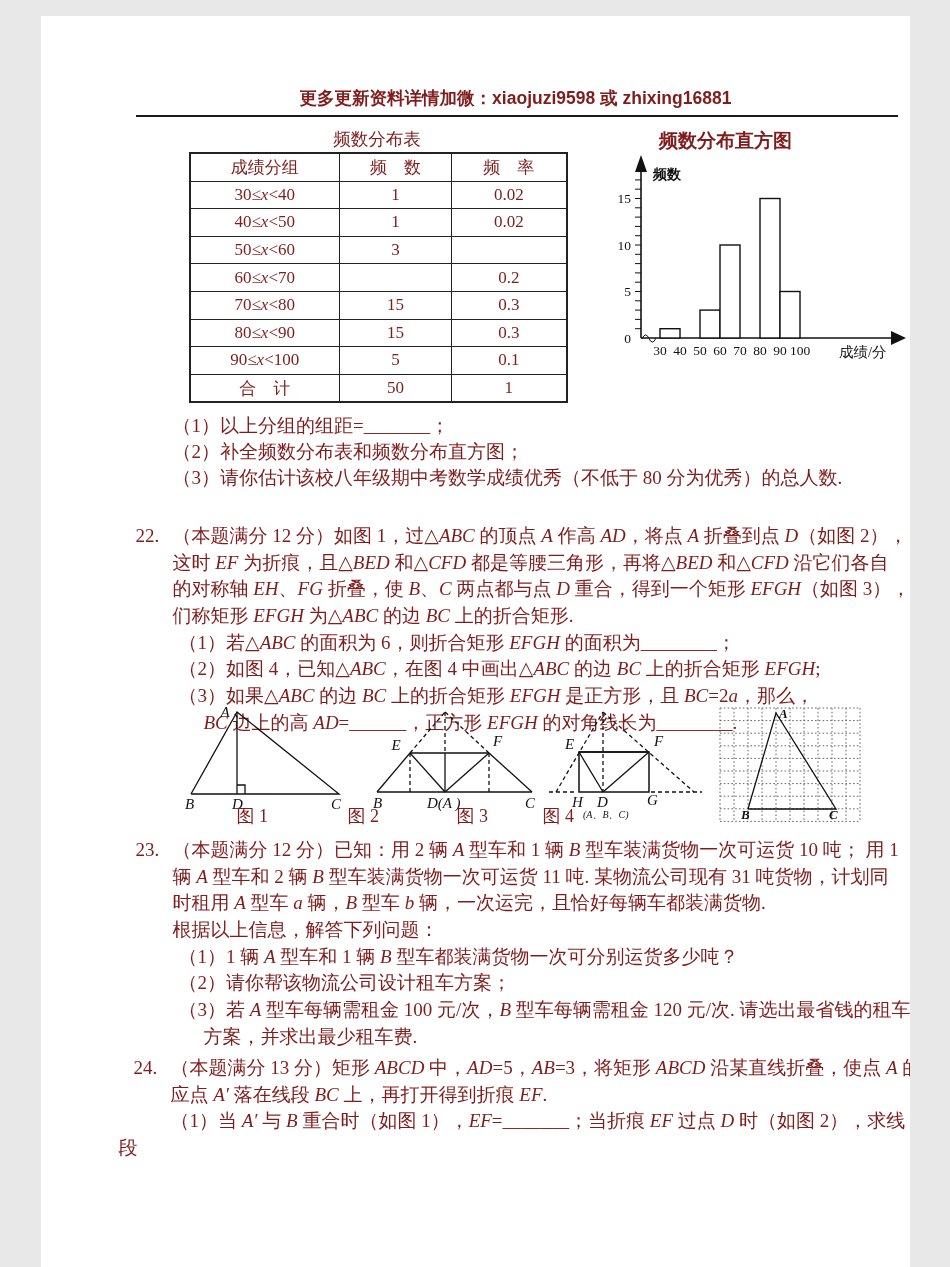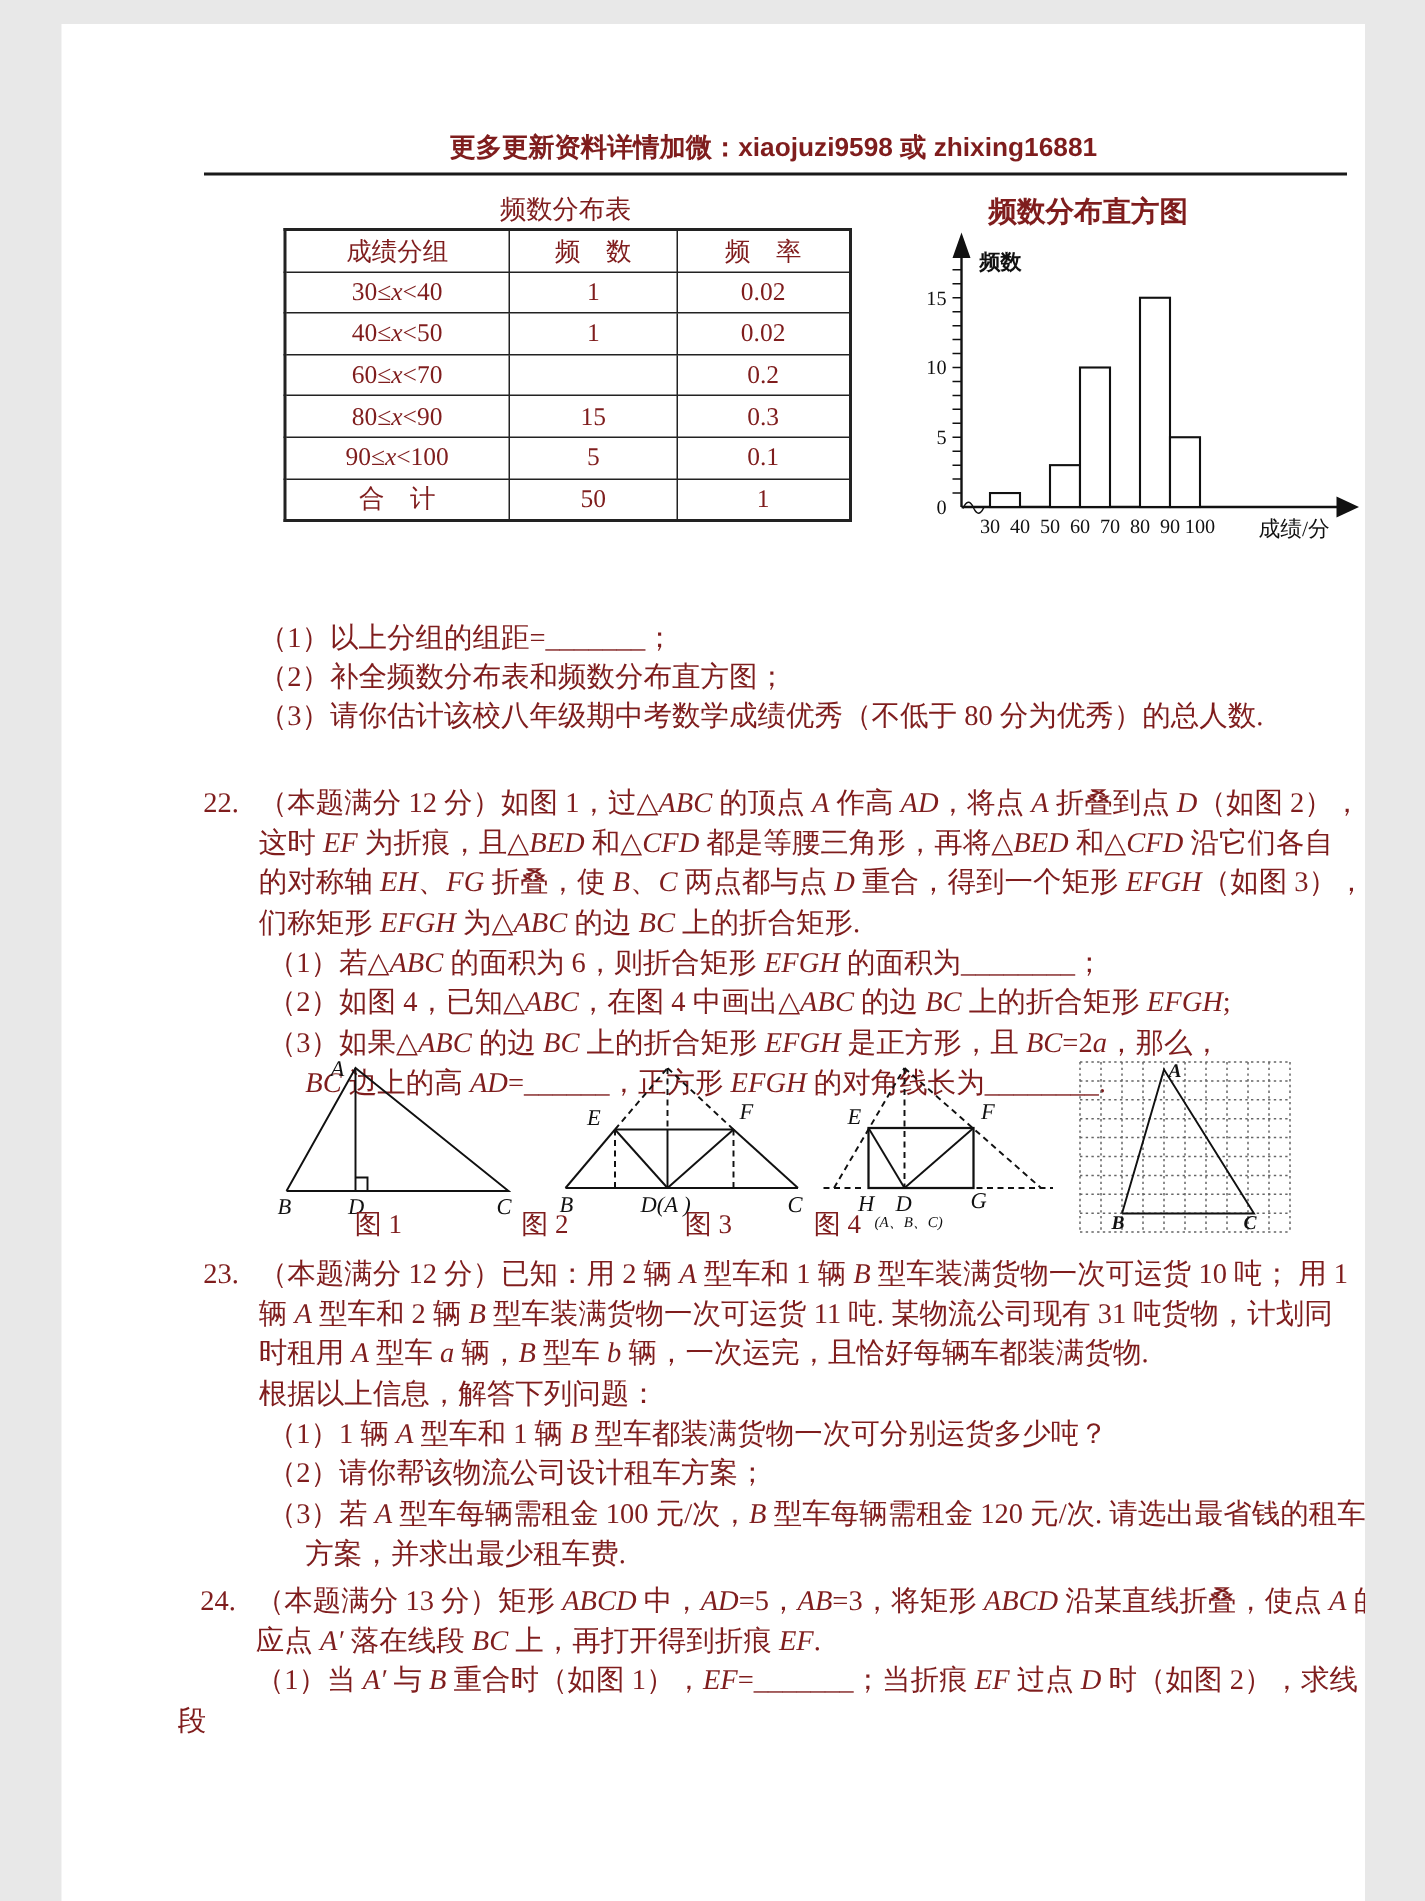--- a/index.html
+++ b/index.html
@@ -77,6 +77,11 @@
             <td>40≤<i>x</i>&lt;50</td>
             <td>1</td>
             <td>0.02</td>
+          </tr>
+          <tr>
+            <td>50≤<i>x</i>&lt;60</td>
+            <td>3</td>
+            <td></td>
           </tr>
           <tr>
             <td>60≤<i>x</i>&lt;70</td>

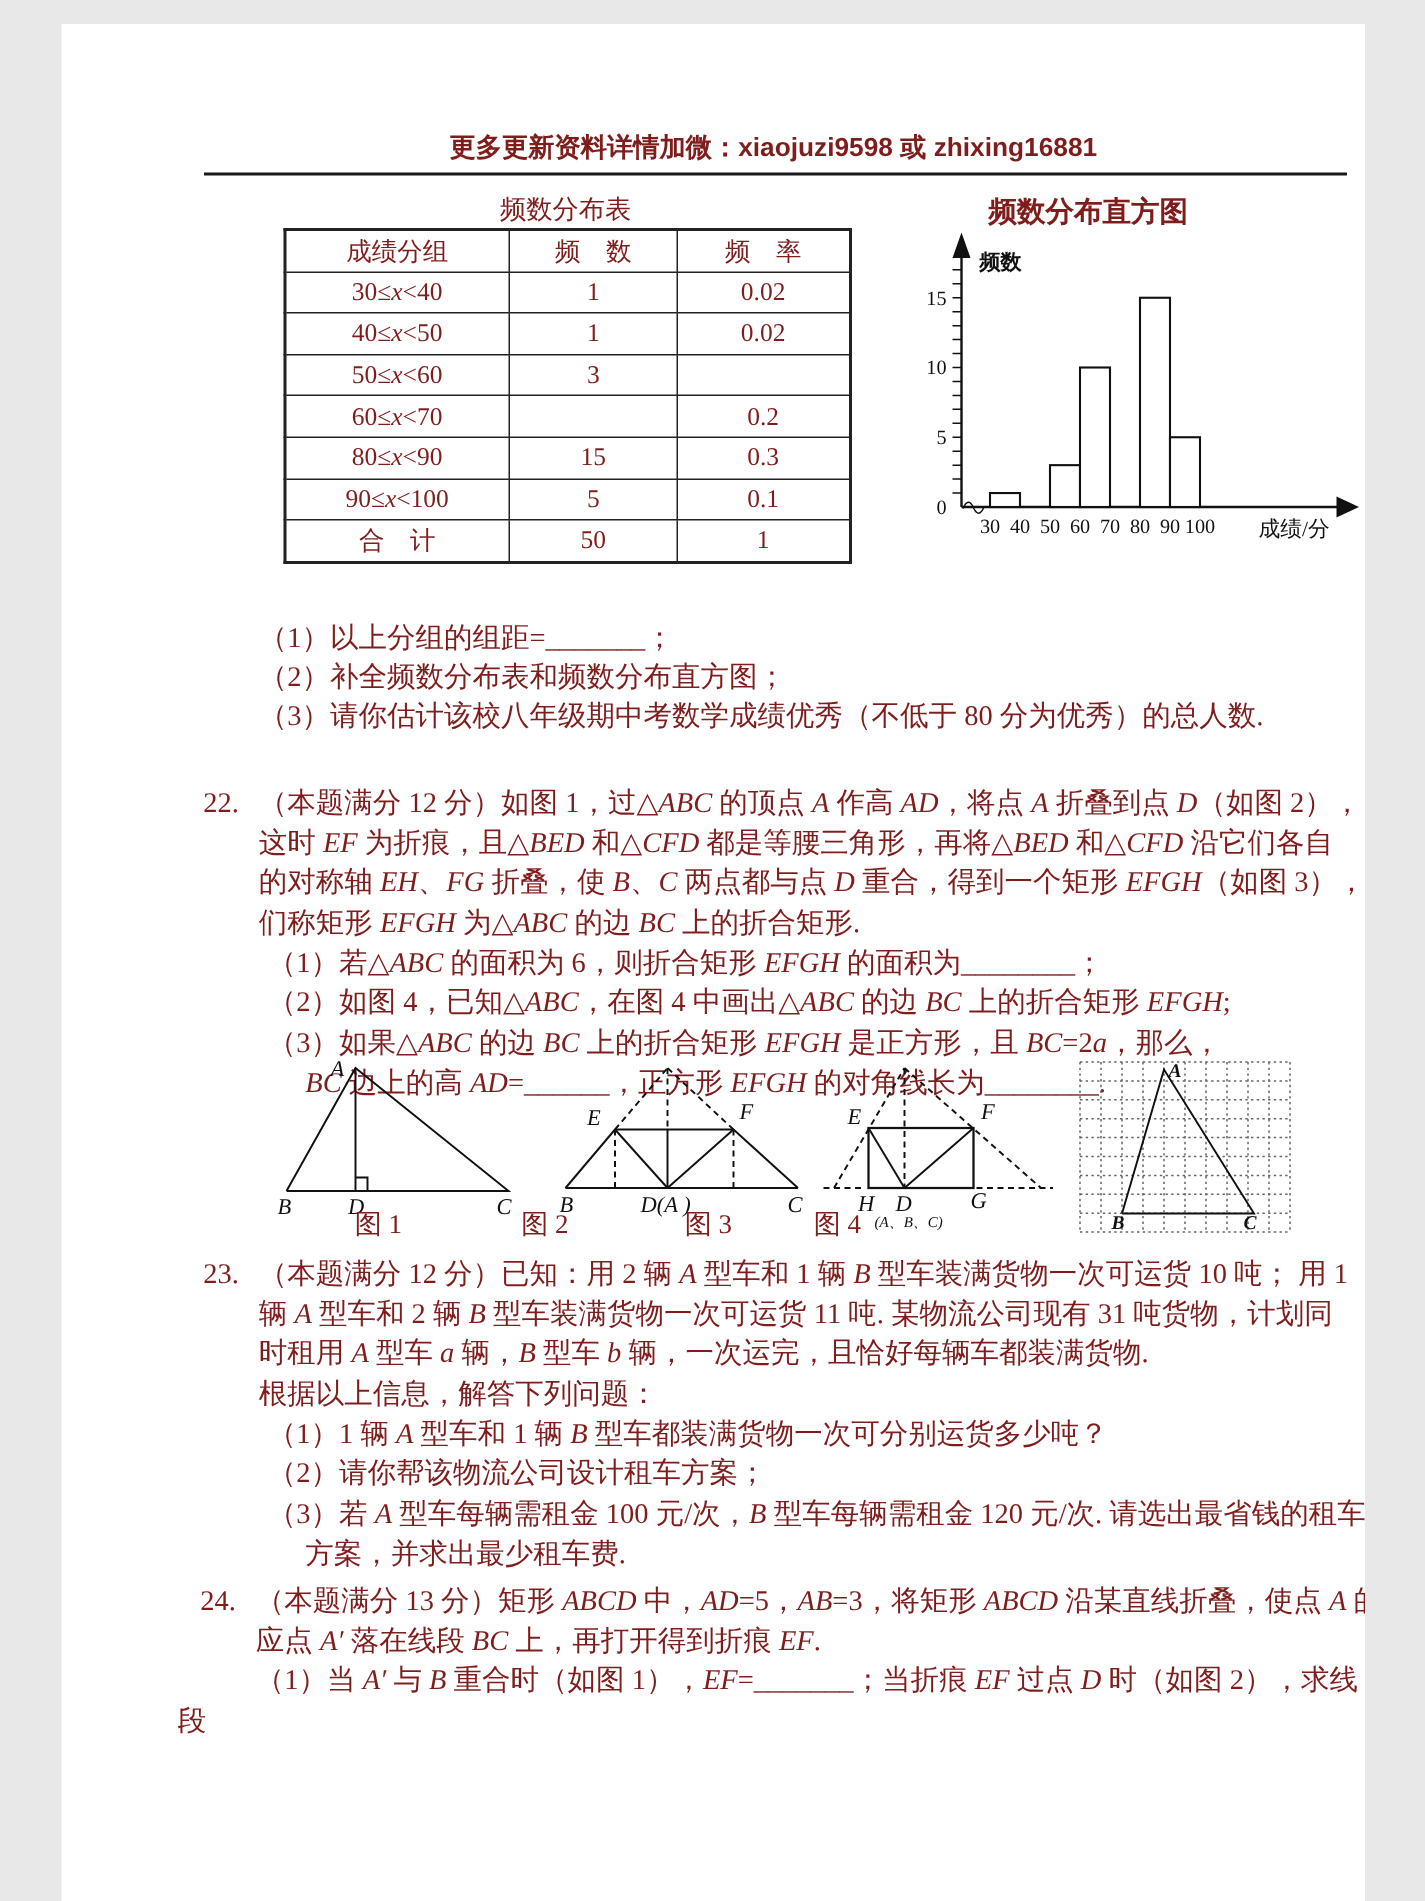--- a/index.html
+++ b/index.html
@@ -87,6 +87,11 @@
             <td>60≤<i>x</i>&lt;70</td>
             <td></td>
             <td>0.2</td>
+          </tr>
+          <tr>
+            <td>70≤<i>x</i>&lt;80</td>
+            <td>15</td>
+            <td>0.3</td>
           </tr>
           <tr>
             <td>80≤<i>x</i>&lt;90</td>

